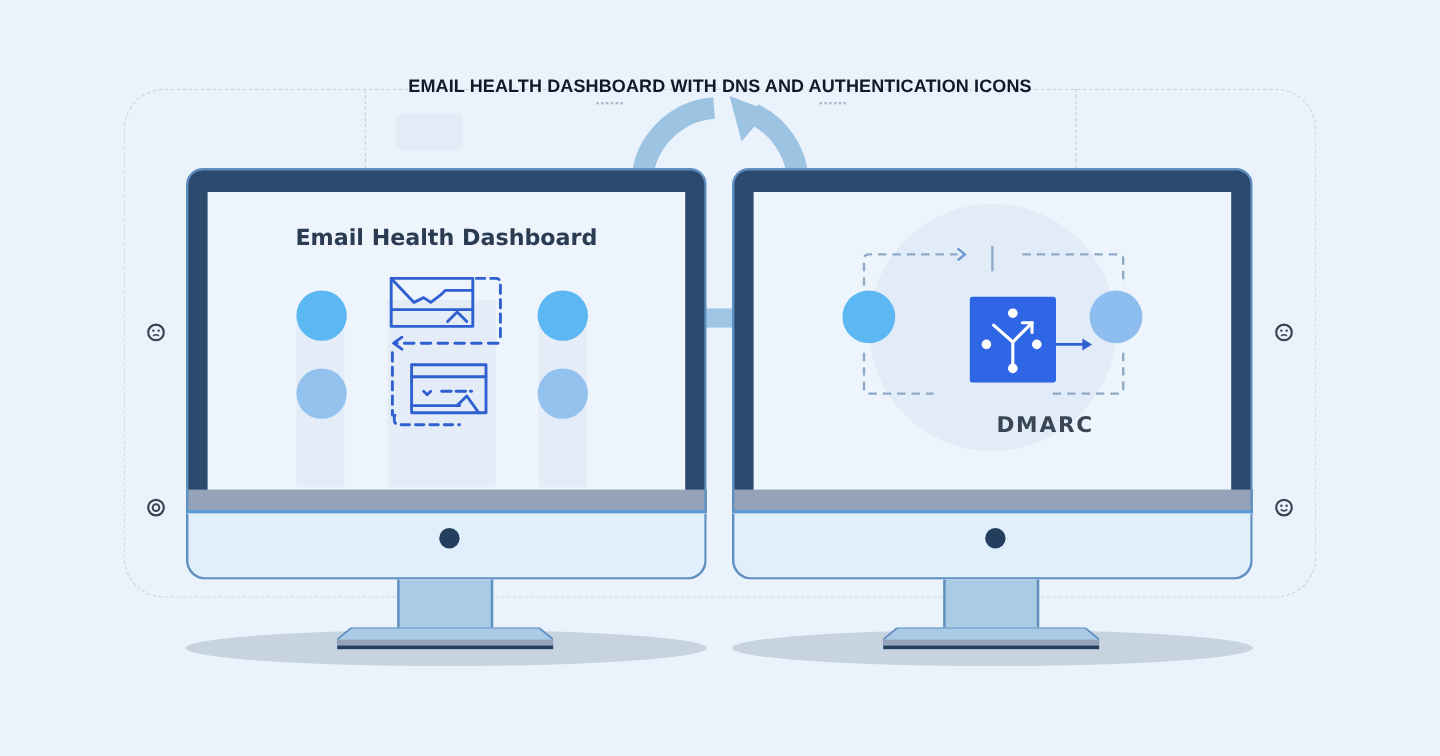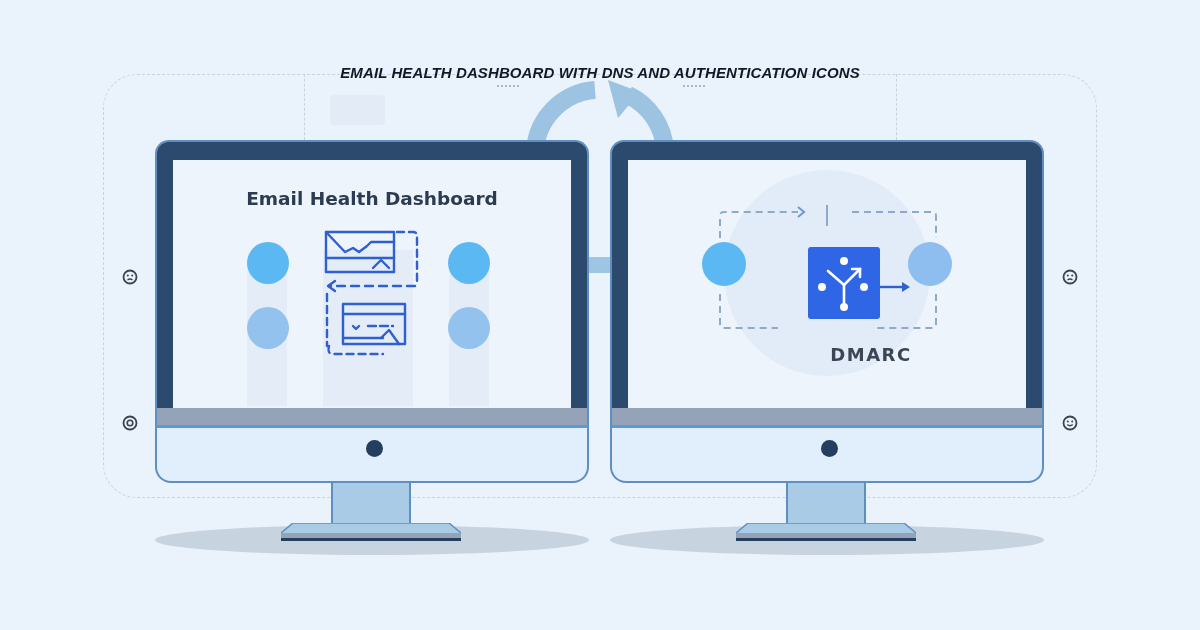--- a/index.html
+++ b/index.html
@@ -24,7 +24,6 @@
       position: absolute; left: 0; right: 0; top: 64px; text-align: center;
       font-weight: 700; font-size: 15px; color: #111827; letter-spacing: 0.1px;
       font-family: "Liberation Sans", sans-serif;
-      font-style: italic;
     }
 
     

